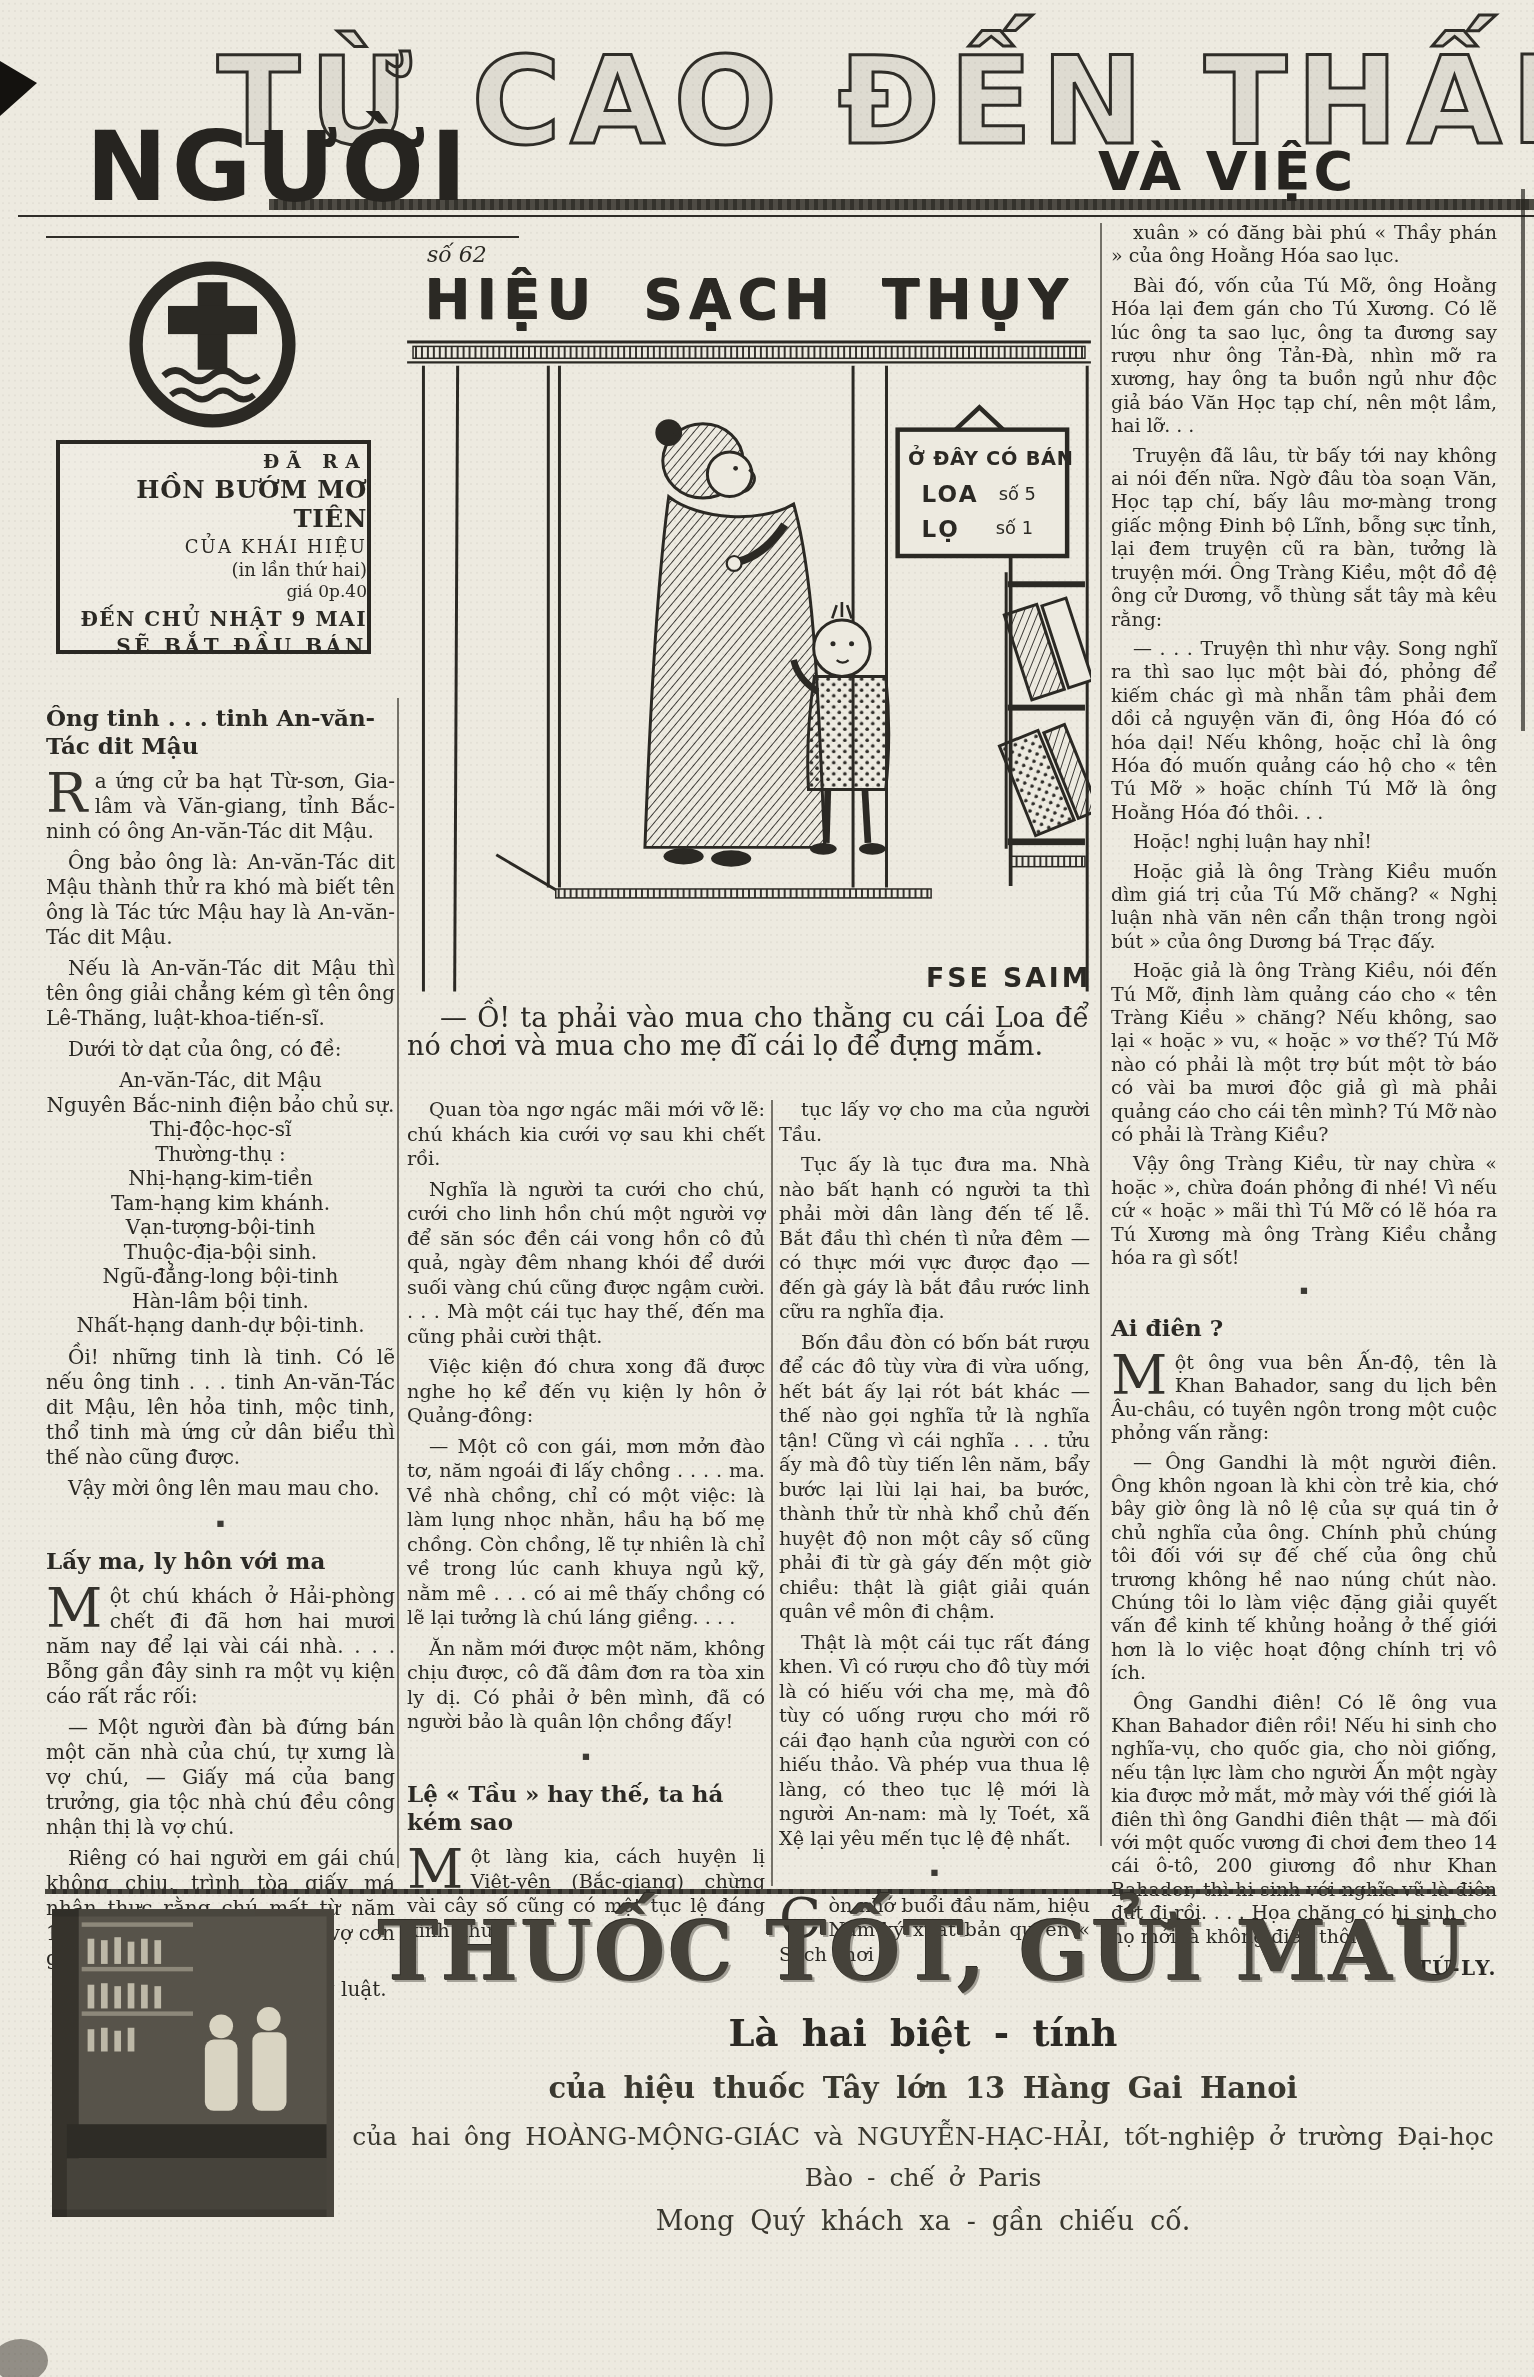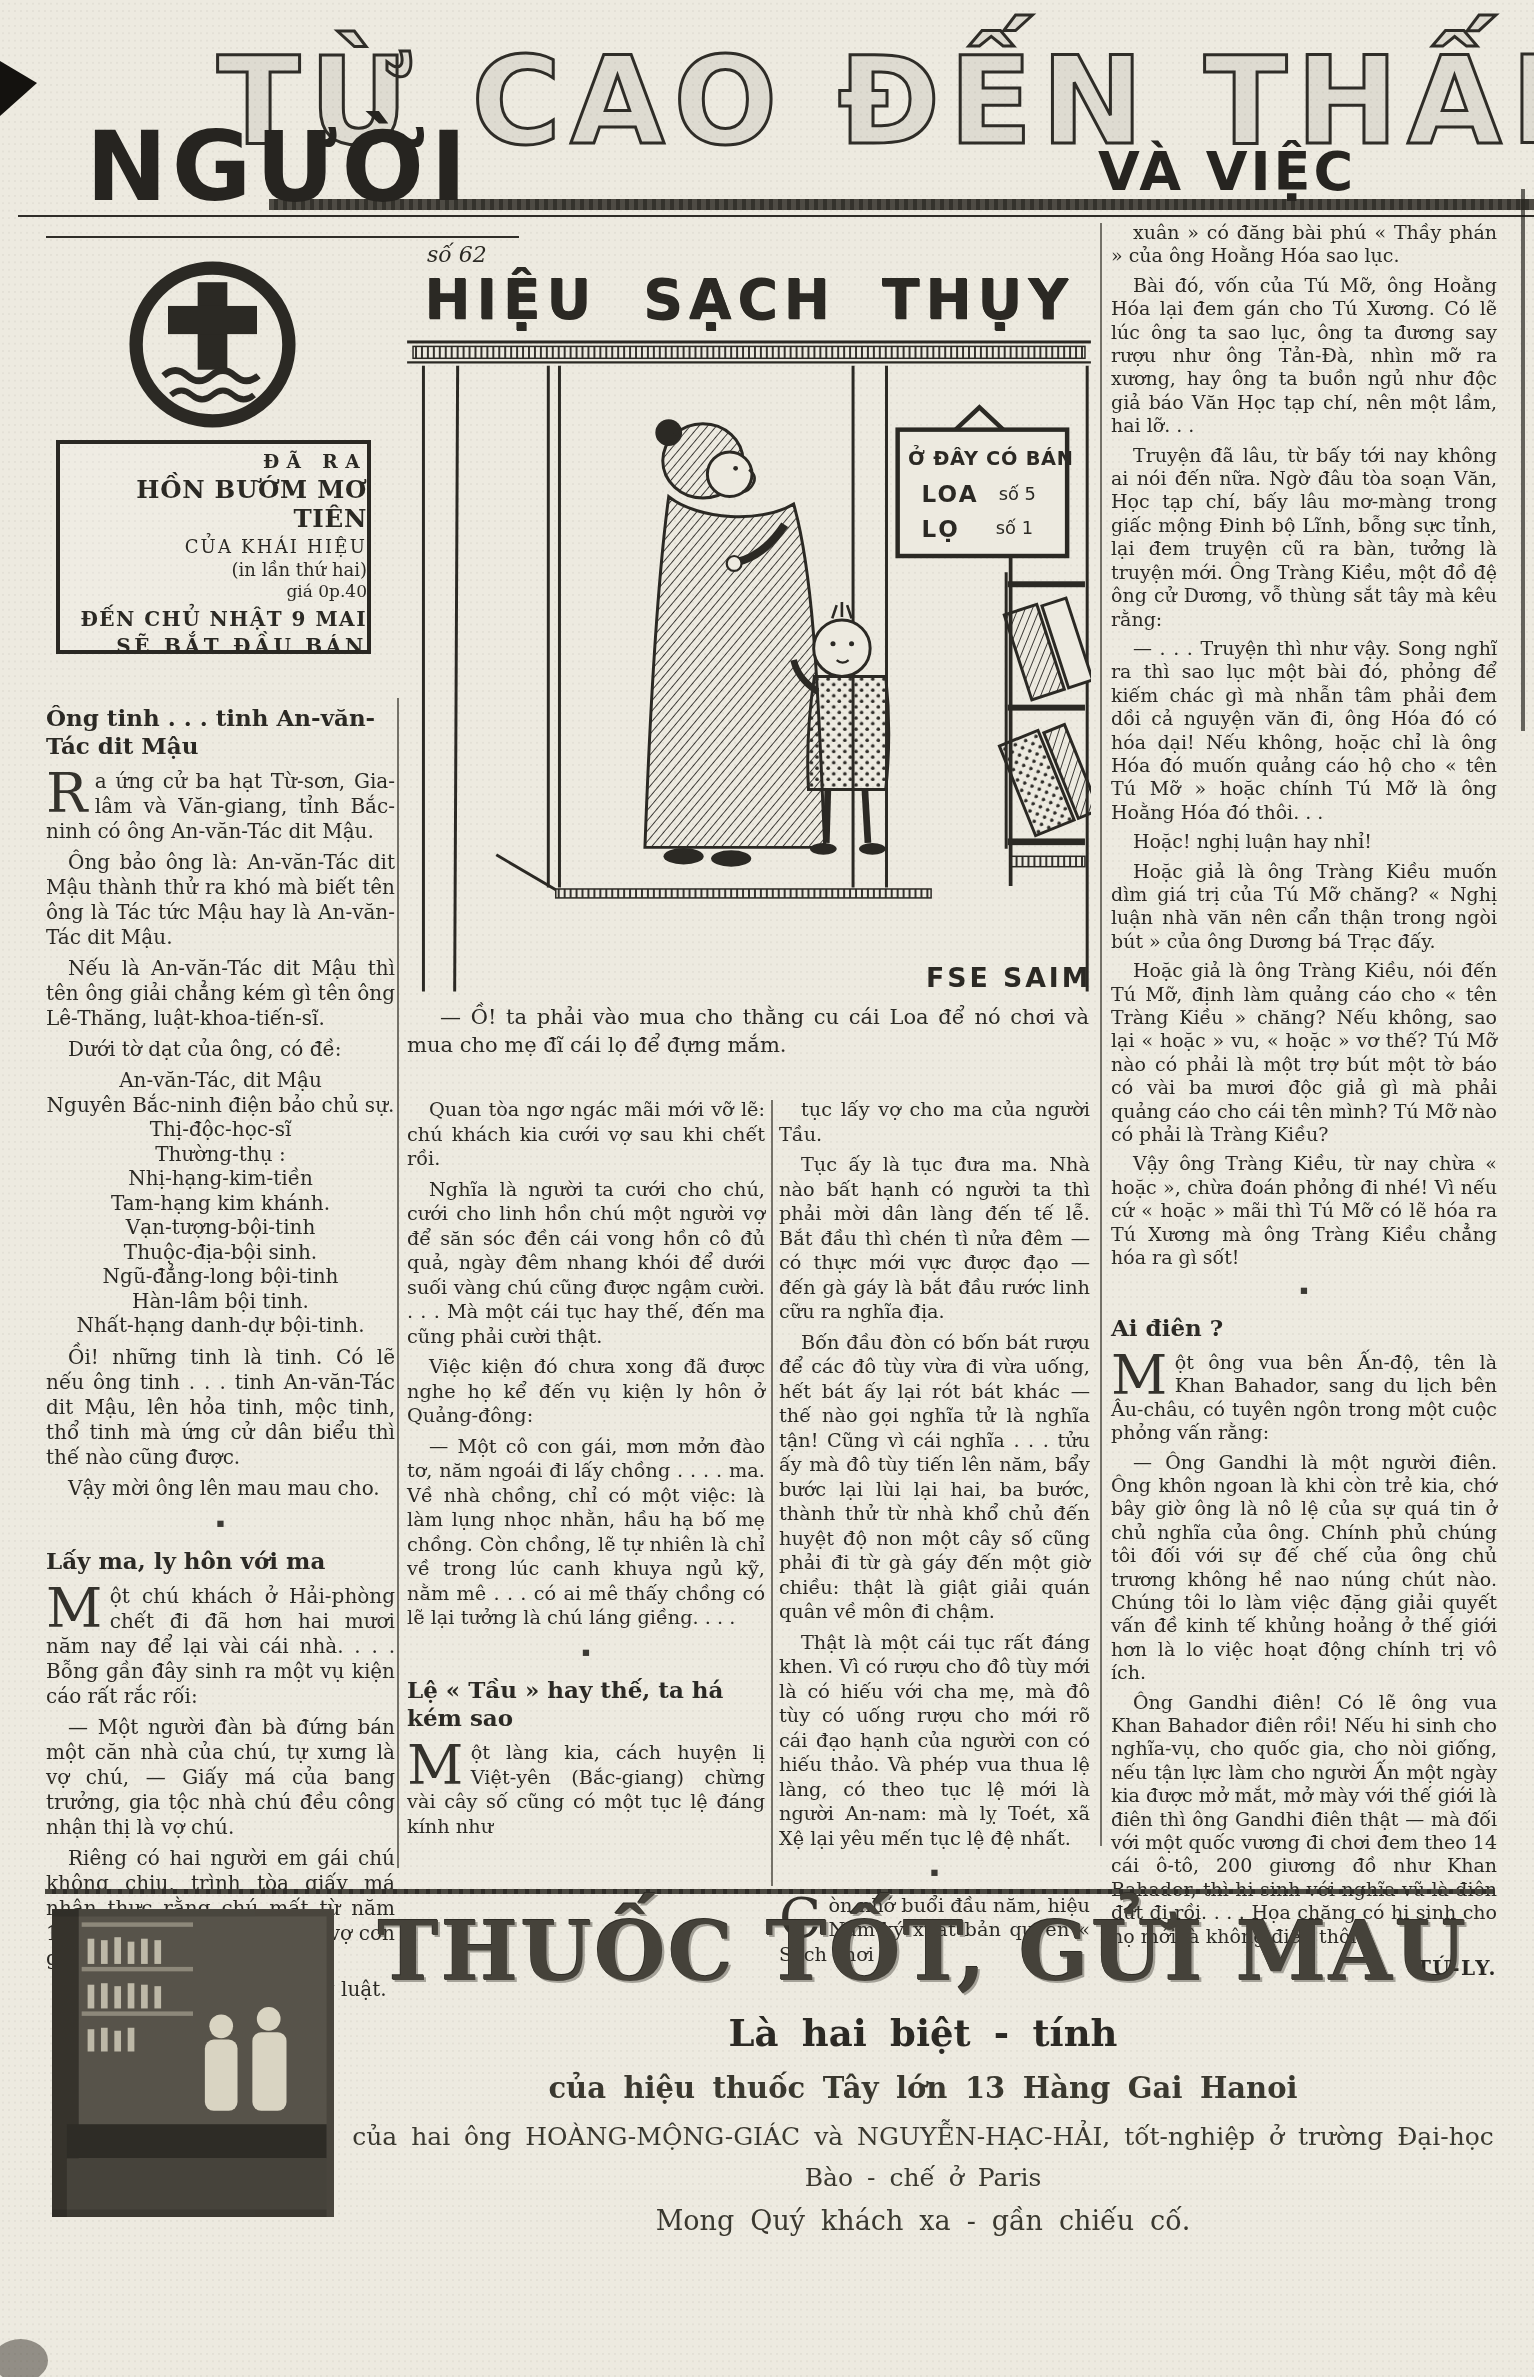--- a/index.html
+++ b/index.html
@@ -55,7 +55,7 @@
       font-family:"DejaVu Sans",sans-serif;font-size:55px;font-weight:800;letter-spacing:6px;
       word-spacing:21px;color:#2b2924;text-shadow:0.7px 0.7px 0 #2b2924;}
   .cartoon-svg{position:absolute;left:407px;top:336px;}
-  .caption{position:absolute;left:407px;top:1004px;width:682px;font-size:21px;line-height:27.5px;
+  .caption{position:absolute;left:407px;top:1004px;width:682px;font-size:27px;line-height:27.5px;
       text-align:justify;text-indent:33px;}
   
   .ad-rule{position:absolute;left:45px;top:1889px;width:1449px;height:5.2px;

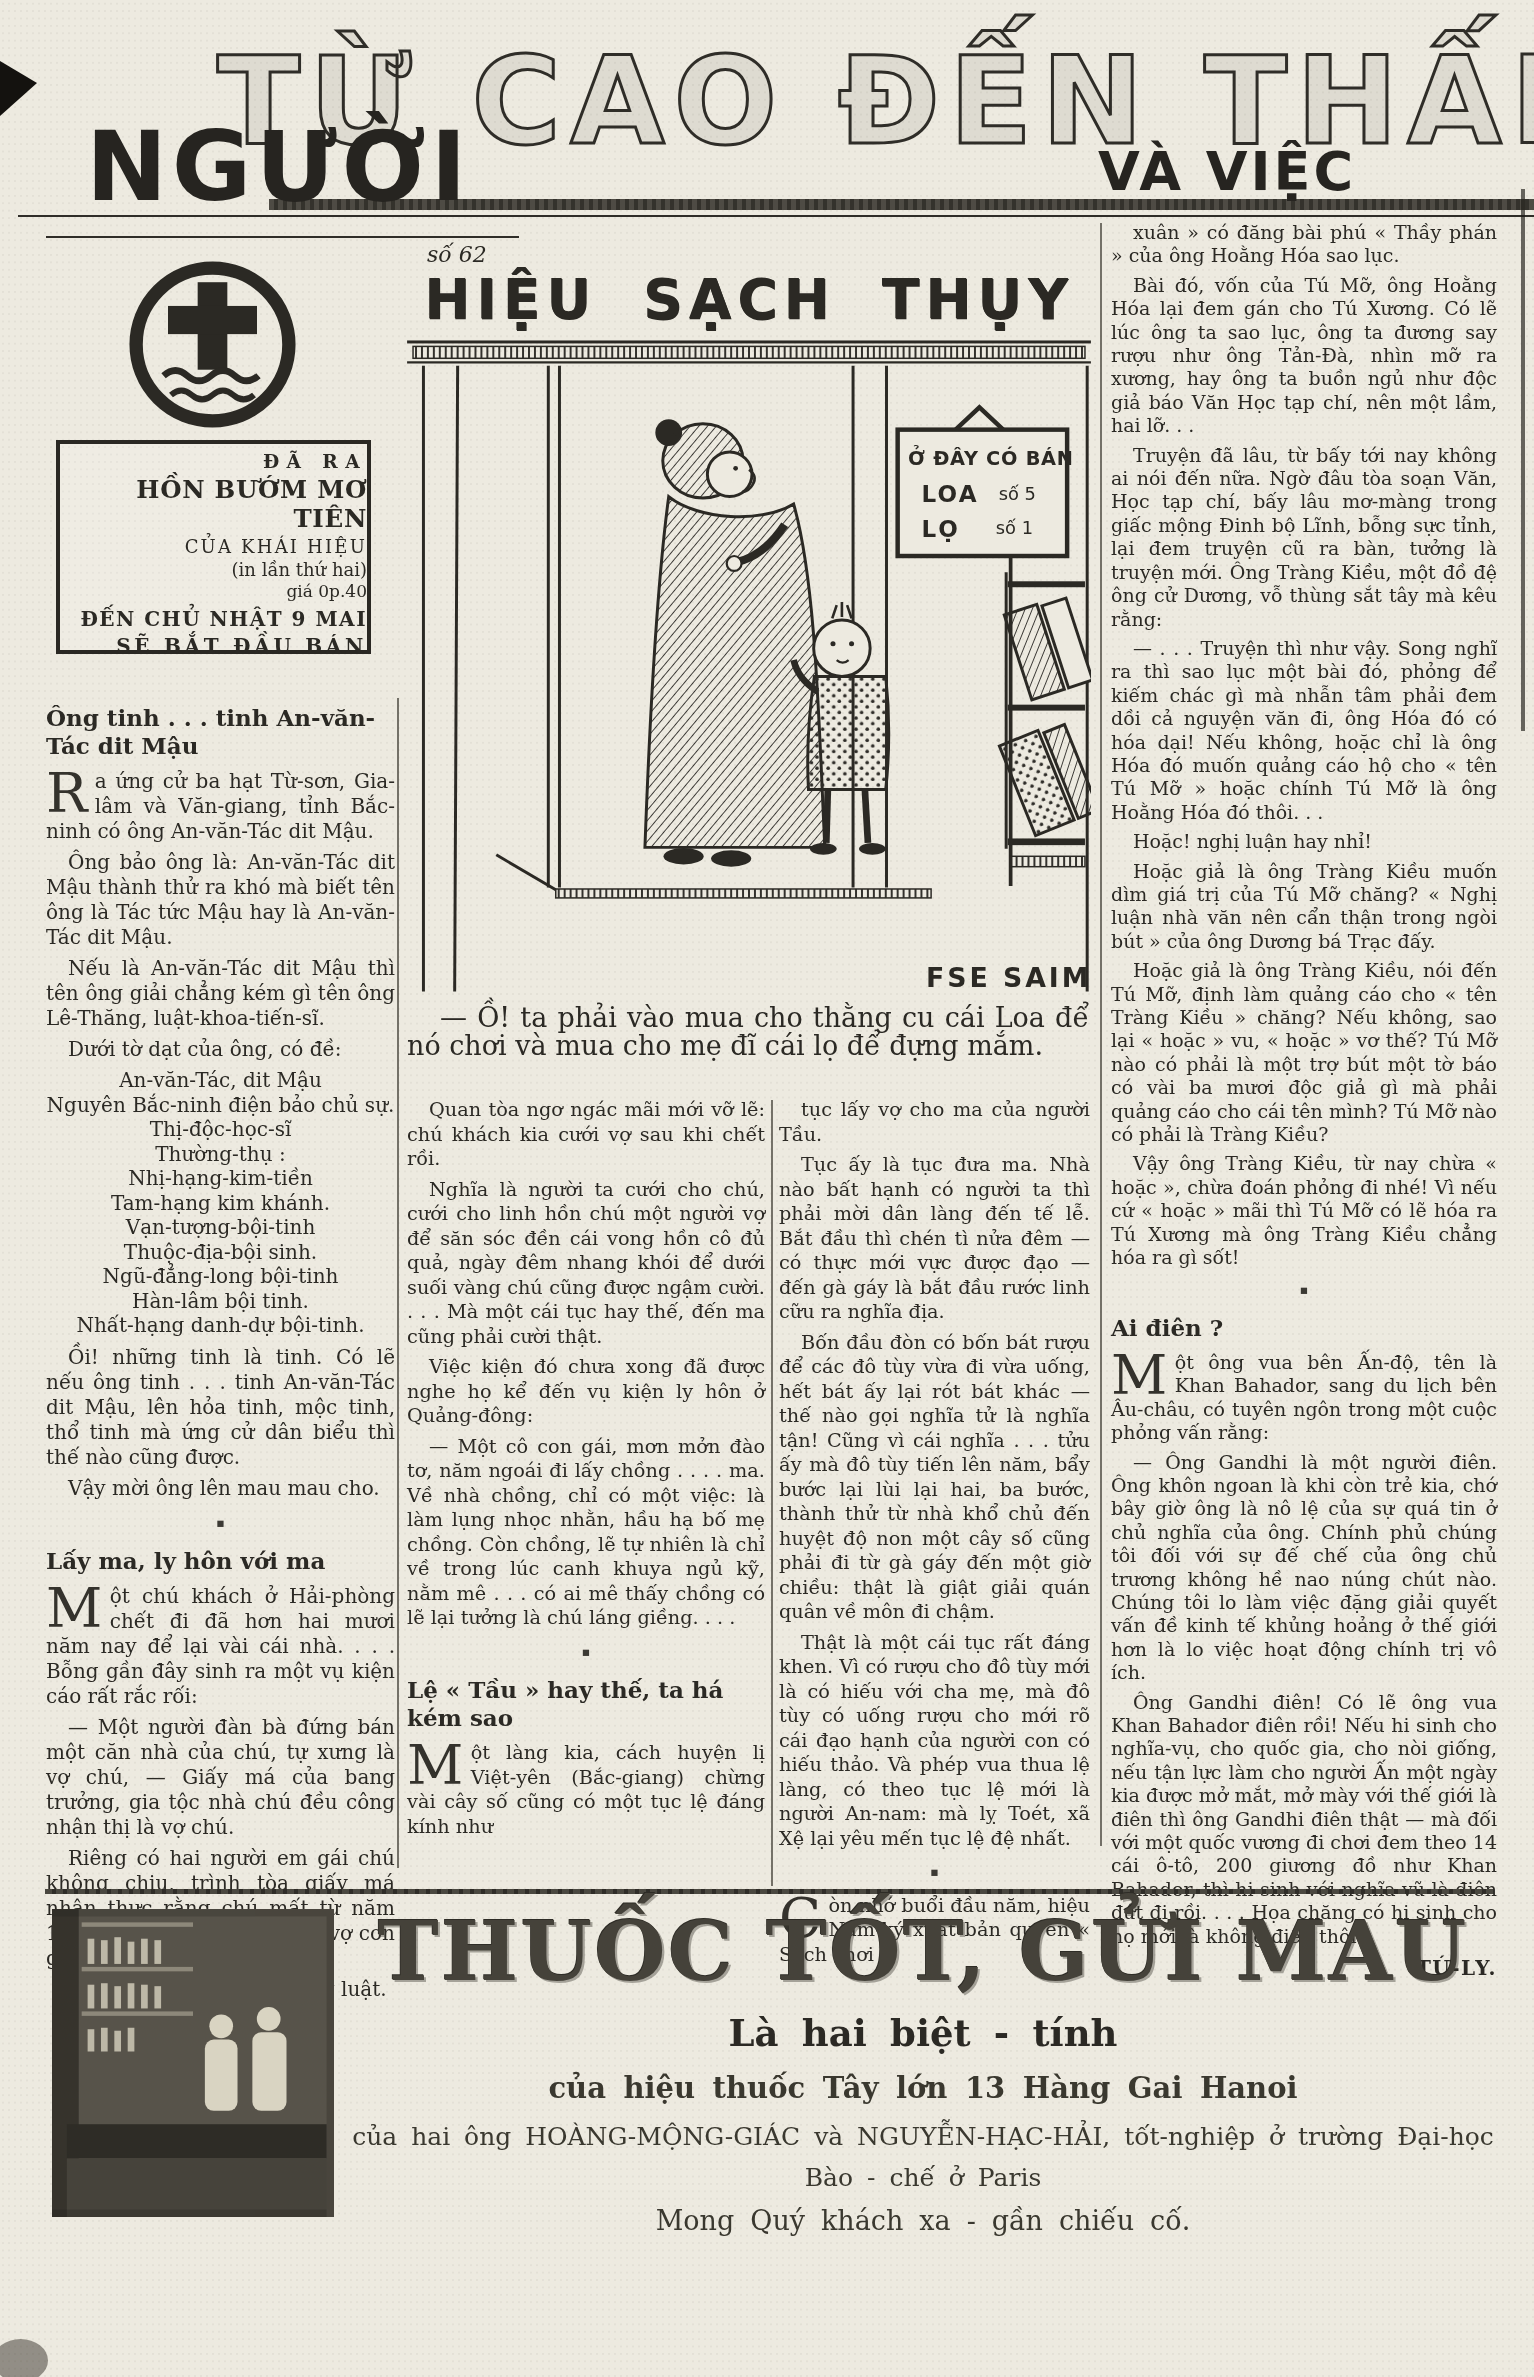--- a/index.html
+++ b/index.html
@@ -235,6 +235,7 @@
       <p class="para">Nghĩa là người ta cưới cho chú, cưới cho linh hồn chú một người vợ để săn sóc đền cái vong hồn cô đủ quả, ngày đêm nhang khói để dưới suối vàng chú cũng được ngậm cười. . . . Mà một cái tục hay thế, đến ma cũng phải cười thật.</p>
       <p class="para">Việc kiện đó chưa xong đã được nghe họ kể đến vụ kiện ly hôn ở Quảng-đông:</p>
       <p class="para">— Một cô con gái, mơn mởn đào tơ, năm ngoái đi lấy chồng . . . . ma. Về nhà chồng, chỉ có một việc: là làm lụng nhọc nhằn, hầu hạ bố mẹ chồng. Còn chồng, lẽ tự nhiên là chỉ về trong lúc canh khuya ngủ kỹ, nằm mê . . . có ai mê thấy chồng có lẽ lại tưởng là chú láng giềng. . . .</p>
+      <p class="para">Ăn nằm mới được một năm, không chịu được, cô đã đâm đơn ra tòa xin ly dị. Có phải ở bên mình, đã có người bảo là quân lộn chồng đấy!</p>
       <div class="sep">▪</div>
       <div class="col-h2">Lệ « Tầu » hay thế, ta há kém sao</div>
       <p class="para has-drop"><span class="dropcap">M</span>ột làng kia, cách huyện lị Việt-yên (Bắc-giang) chừng vài cây số cũng có một tục lệ đáng kính như</p>

